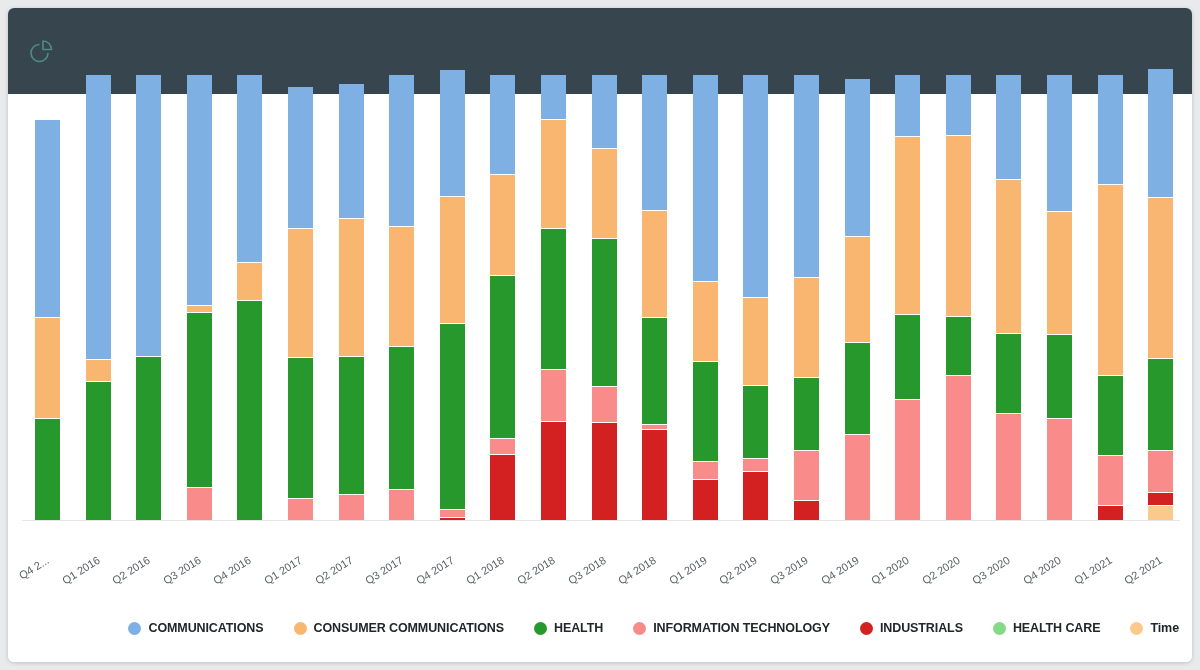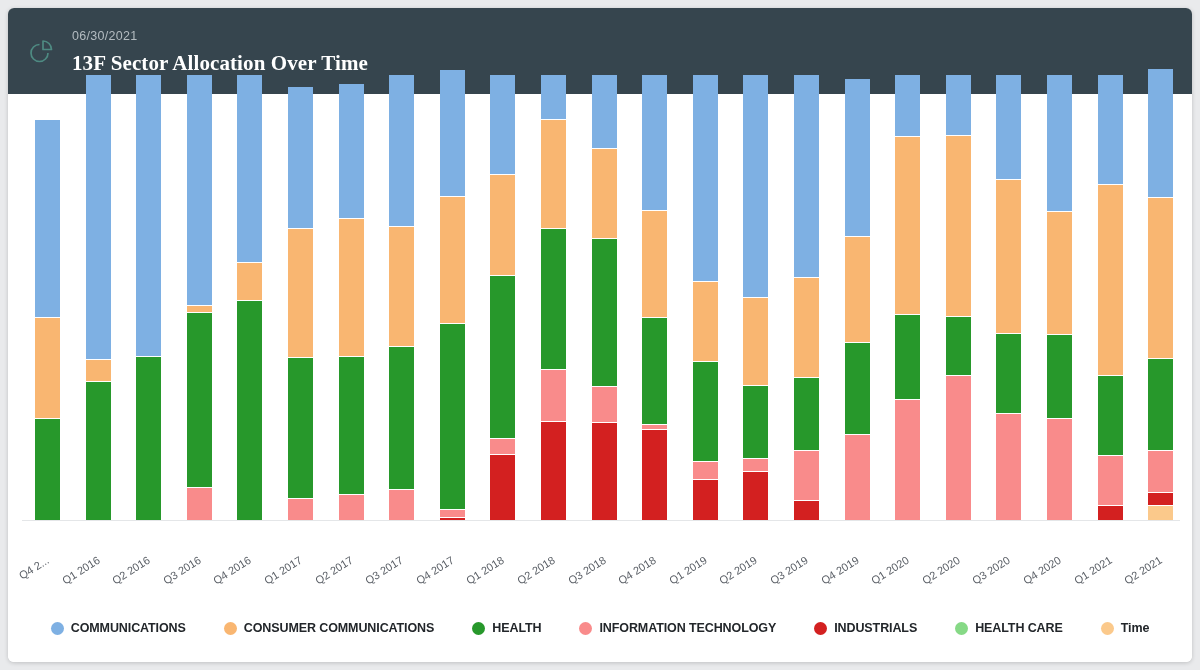--- a/index.html
+++ b/index.html
@@ -94,10 +94,6 @@
         <path d="M15.5 10.5 A8.5 8.5 0 1 0 24 19" fill="none" stroke="#4e8a82" stroke-width="1.7"></path>
         <path d="M19 7 L19 15.5 L27.5 15.5 A8.5 8.5 0 0 0 19 7 Z" fill="none" stroke="#4e8a82" stroke-width="1.7" stroke-linejoin="round"></path>
       </svg>
-    </div>
-    <div id="header-text">
-      <div id="header-date">06/30/2021</div>
-      <div id="header-title">13F Sector Allocation Over Time</div>
     </div>
   </div>
 

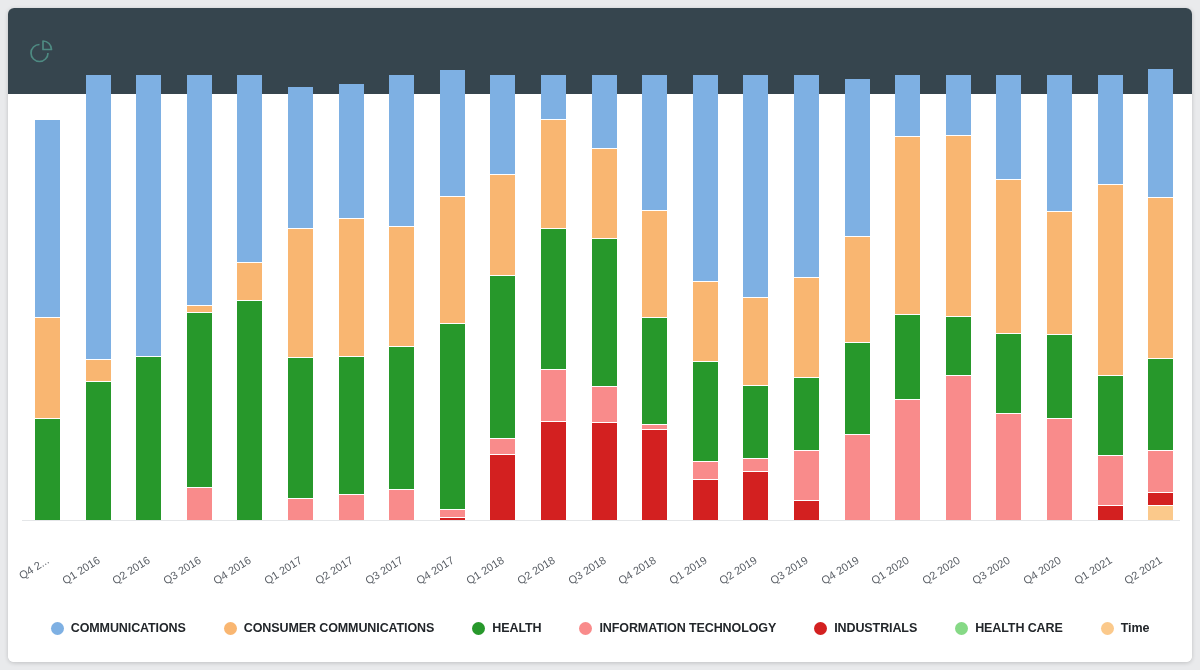--- a/index.html
+++ b/index.html
@@ -65,8 +65,8 @@
     position: absolute; left: 0; bottom: 0;
     width: 1184px; height: 68px;
     background: #ffffff;
-    display: flex; align-items: center; justify-content: center;
-    gap: 12px;
+    display: flex; align-items: center; justify-content: flex-end;
+    gap: 4px;
   }
   .legend-item {
     display: flex; align-items: center;

